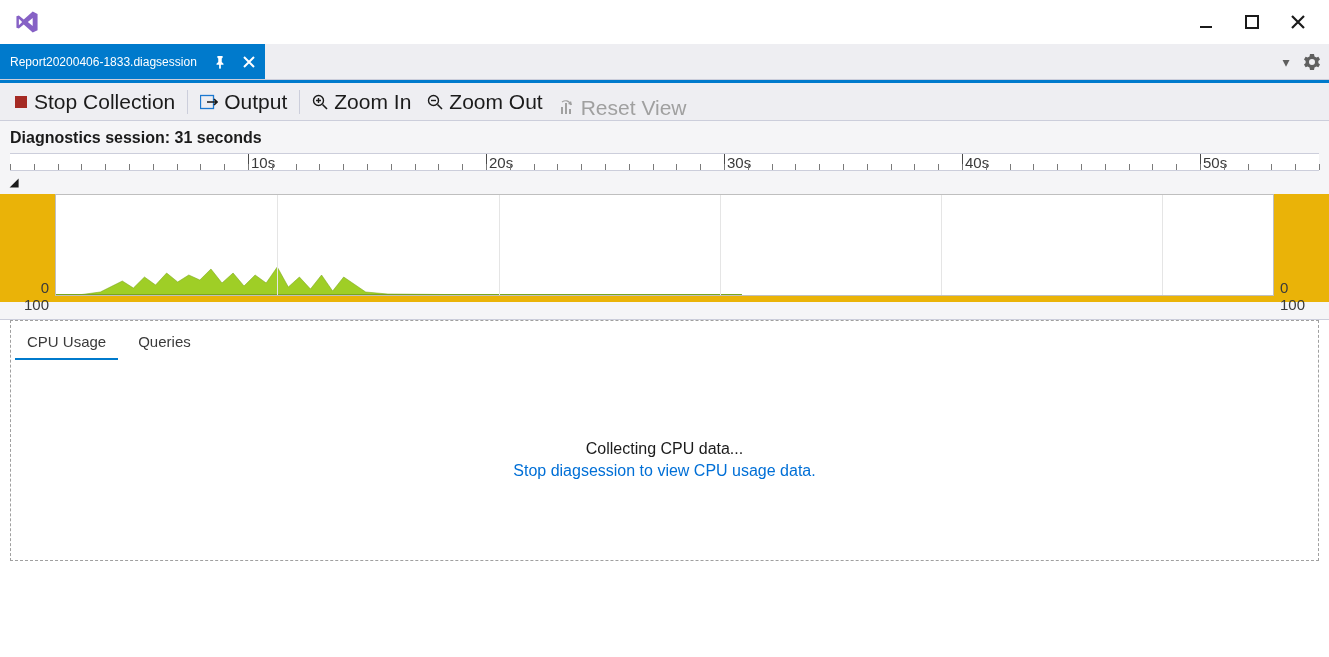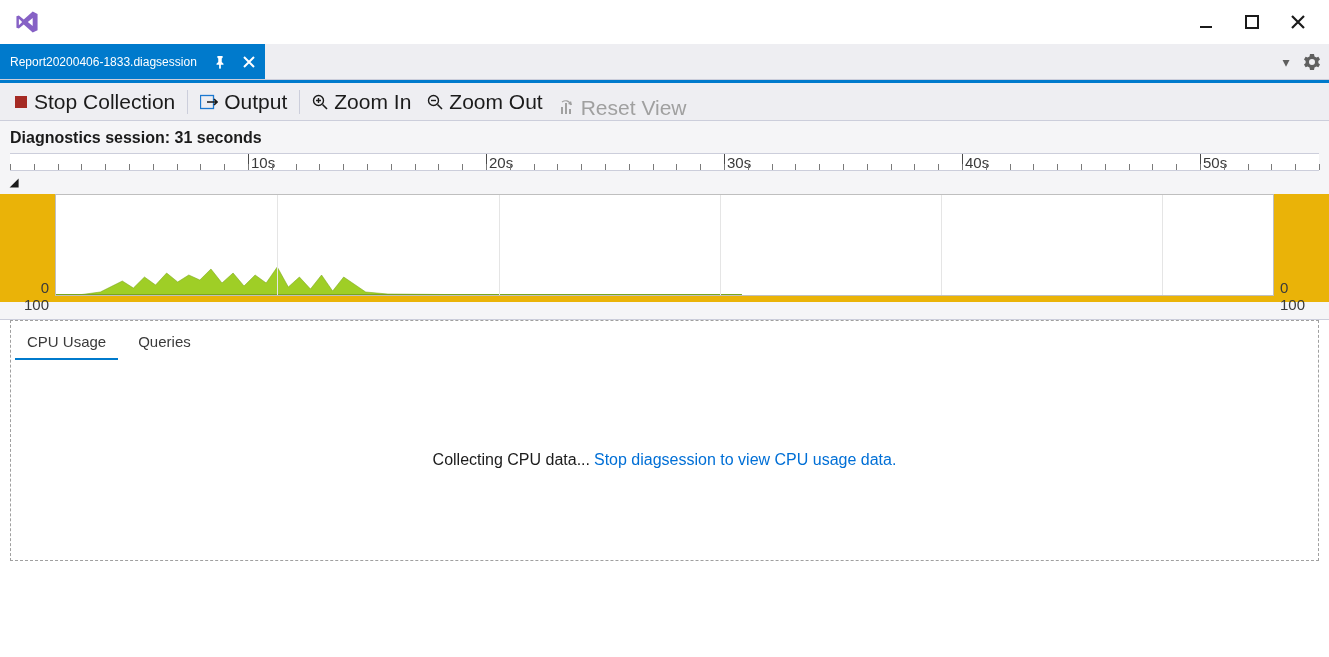--- a/index.html
+++ b/index.html
@@ -51,7 +51,7 @@
   .recbar{display:flex;align-items:center;background:#eeeef2;padding:4px 6px;}
   .recbtn{display:flex;align-items:center;gap:8px;border:1px solid #569de5;background:#fff;padding:4px 10px;font-size:15px;}
   .reddot{width:10px;height:10px;border-radius:50%;background:#c42b1c;}
-  .msgarea{height:200px;display:flex;align-items:center;justify-content:center;font-size:16px;gap:4px;}
+  .msgarea{height:200px;display:flex;flex-direction:column;align-items:center;justify-content:center;font-size:16px;gap:4px;}
   .msgarea .link{color:#006fd6;}
   svg{display:block;}
 </style>

